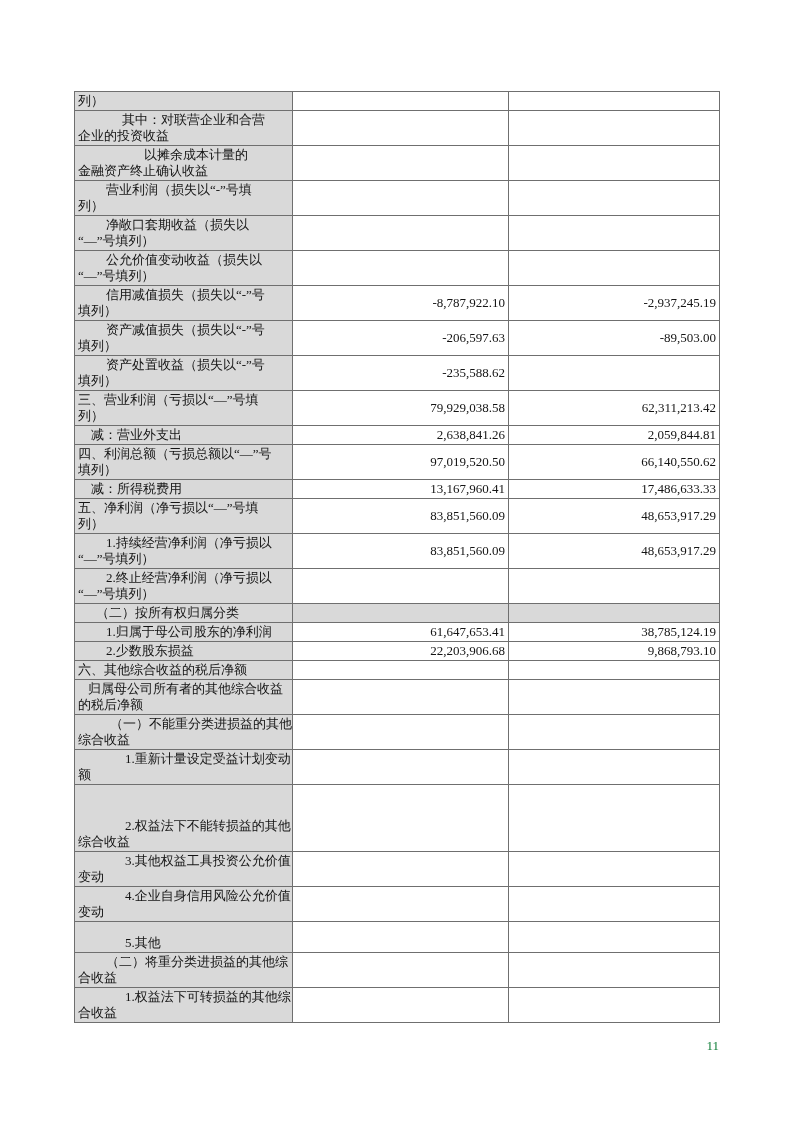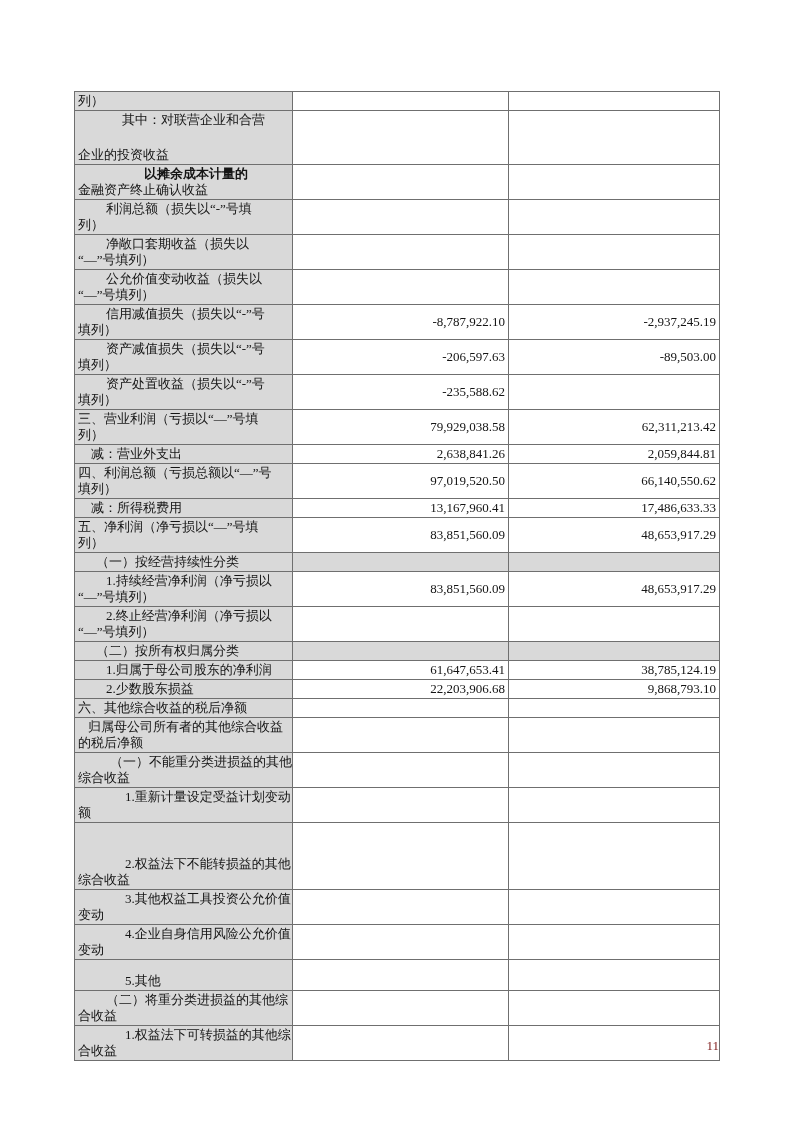--- a/index.html
+++ b/index.html
@@ -91,7 +91,7 @@
         <tr>
     <td class="c-label">
             <div class="lbl-line" style="padding-left: 44px;">其中：对联营企业和合营</div>
-            <div class="lbl-line" style="padding-left: 0px; margin-top: 19px;">企业的投资收益</div>
+            <div class="lbl-line" style="padding-left: 0px;">企业的投资收益</div>
           </td>
     <td class="c-val"></td>
     <td class="c-val"></td>

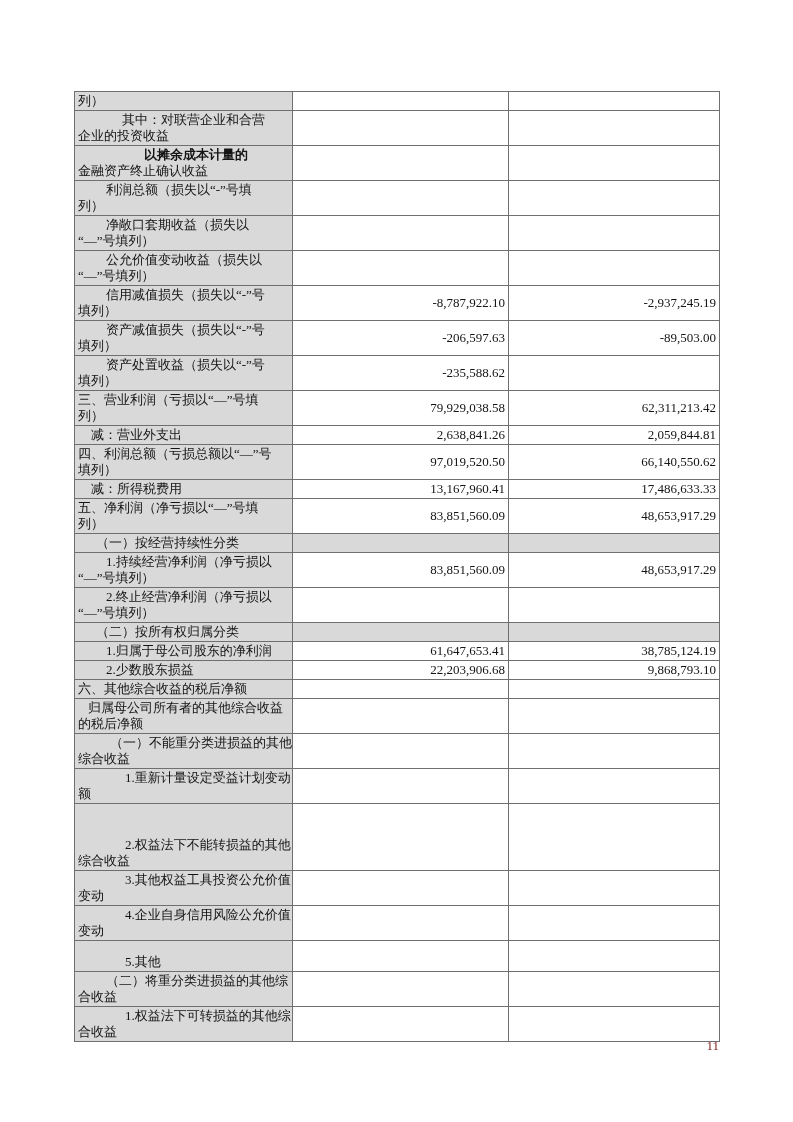--- a/index.html
+++ b/index.html
@@ -98,7 +98,7 @@
   </tr>
         <tr>
     <td class="c-label">
-            <div class="lbl-line" style="padding-left: 66px; font-weight: bold;">以摊余成本计量的</div>
+            <div class="lbl-line" style="padding-left: 66px;">以摊余成本计量的</div>
             <div class="lbl-line" style="padding-left: 0px;">金融资产终止确认收益</div>
           </td>
     <td class="c-val"></td>

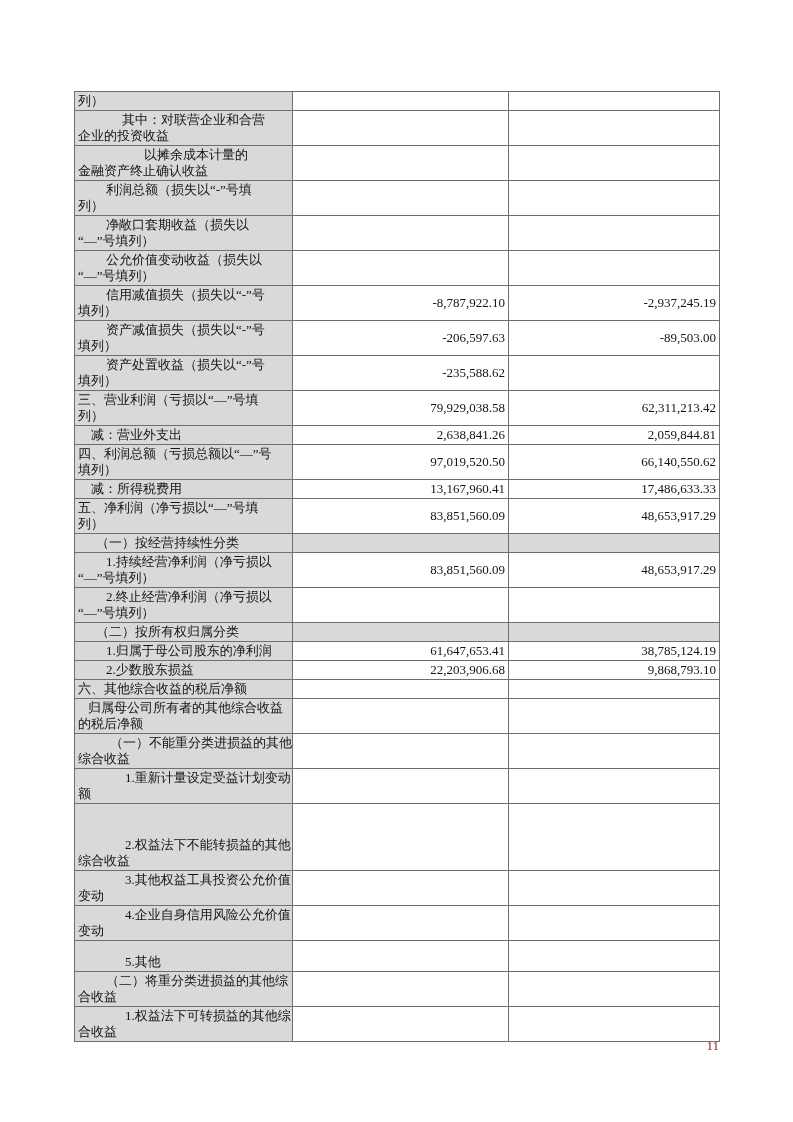--- a/index.html
+++ b/index.html
@@ -106,7 +106,7 @@
   </tr>
         <tr>
     <td class="c-label">
-            <div class="lbl-line" style="padding-left: 28px;">利润总额（损失以“-”号填</div>
+            <div class="lbl-line" style="padding-left: 28px;">营业利润（损失以“-”号填</div>
             <div class="lbl-line" style="padding-left: 0px;">列）</div>
           </td>
     <td class="c-val"></td>

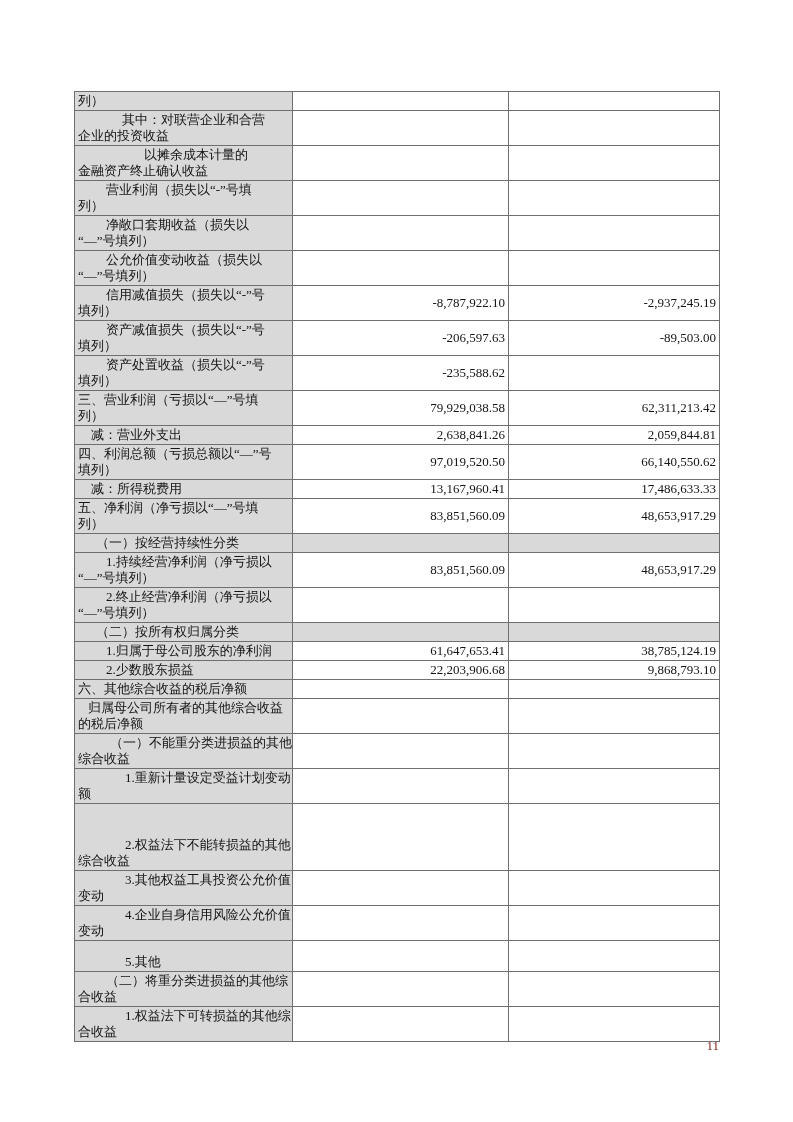--- a/index.html
+++ b/index.html
@@ -190,13 +190,6 @@
     <td class="c-val">83,851,560.09</td>
     <td class="c-val">48,653,917.29</td>
   </tr>
-        <tr class="category">
-    <td class="c-label">
-            <div class="lbl-line" style="padding-left: 18px;">（一）按经营持续性分类</div>
-          </td>
-    <td class="c-val"></td>
-    <td class="c-val"></td>
-  </tr>
         <tr>
     <td class="c-label">
             <div class="lbl-line" style="padding-left: 28px;">1.持续经营净利润（净亏损以</div>

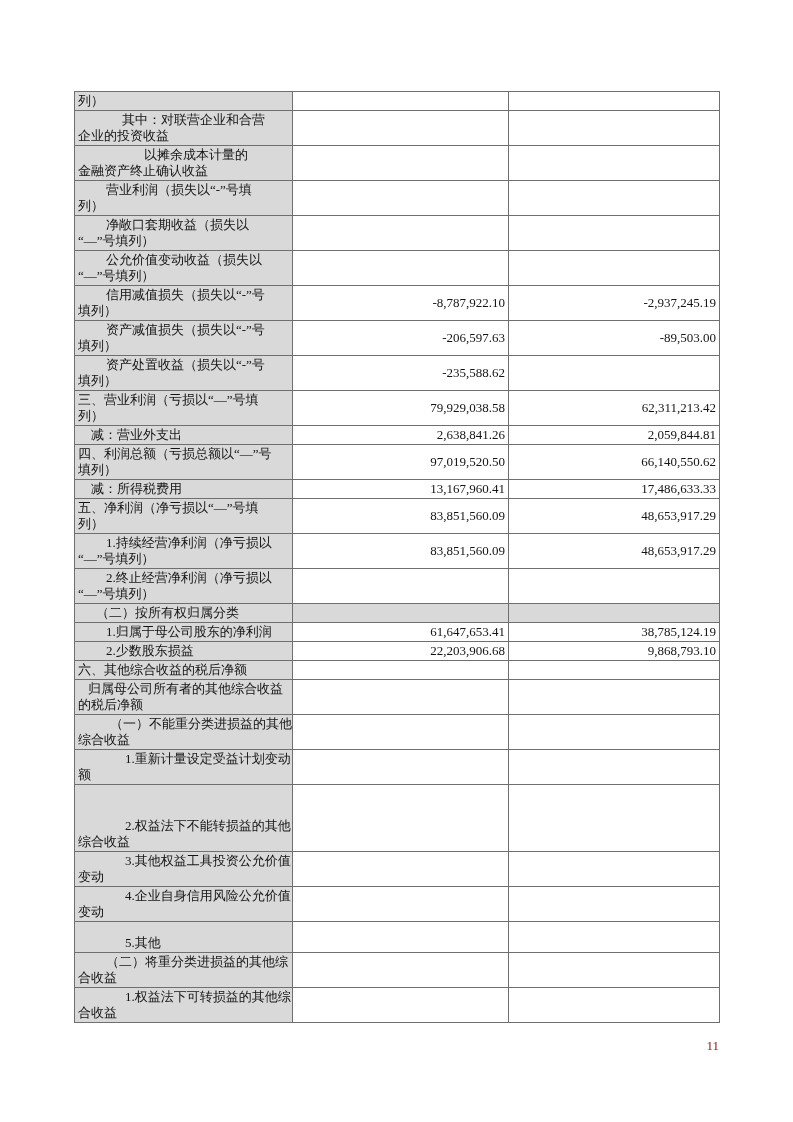--- a/index.html
+++ b/index.html
@@ -66,7 +66,7 @@
     font-size: 13px;
     line-height: 16px;
     text-align: right;
-    color: #7f1d1d;
+    color: #15803d;
   }
 </style>
 </head>

